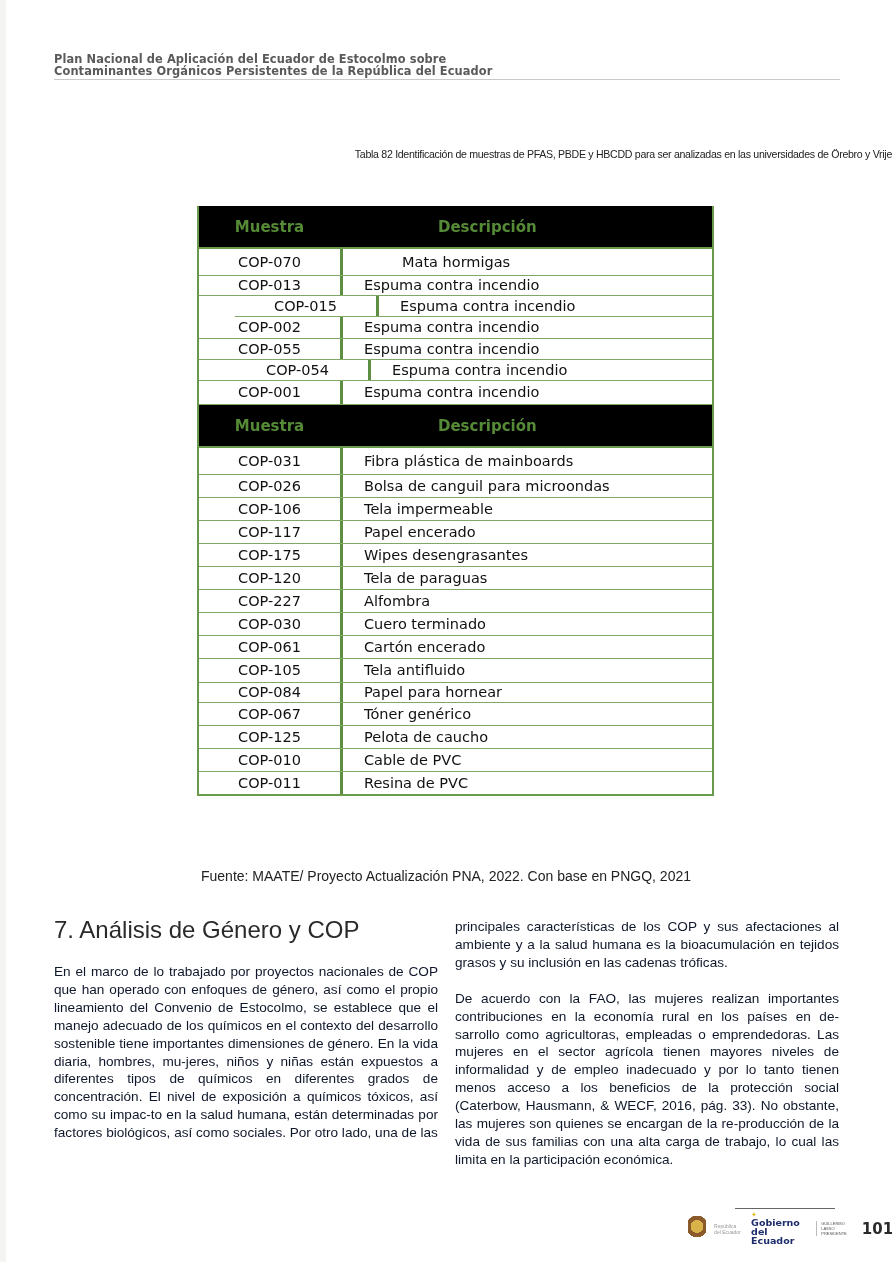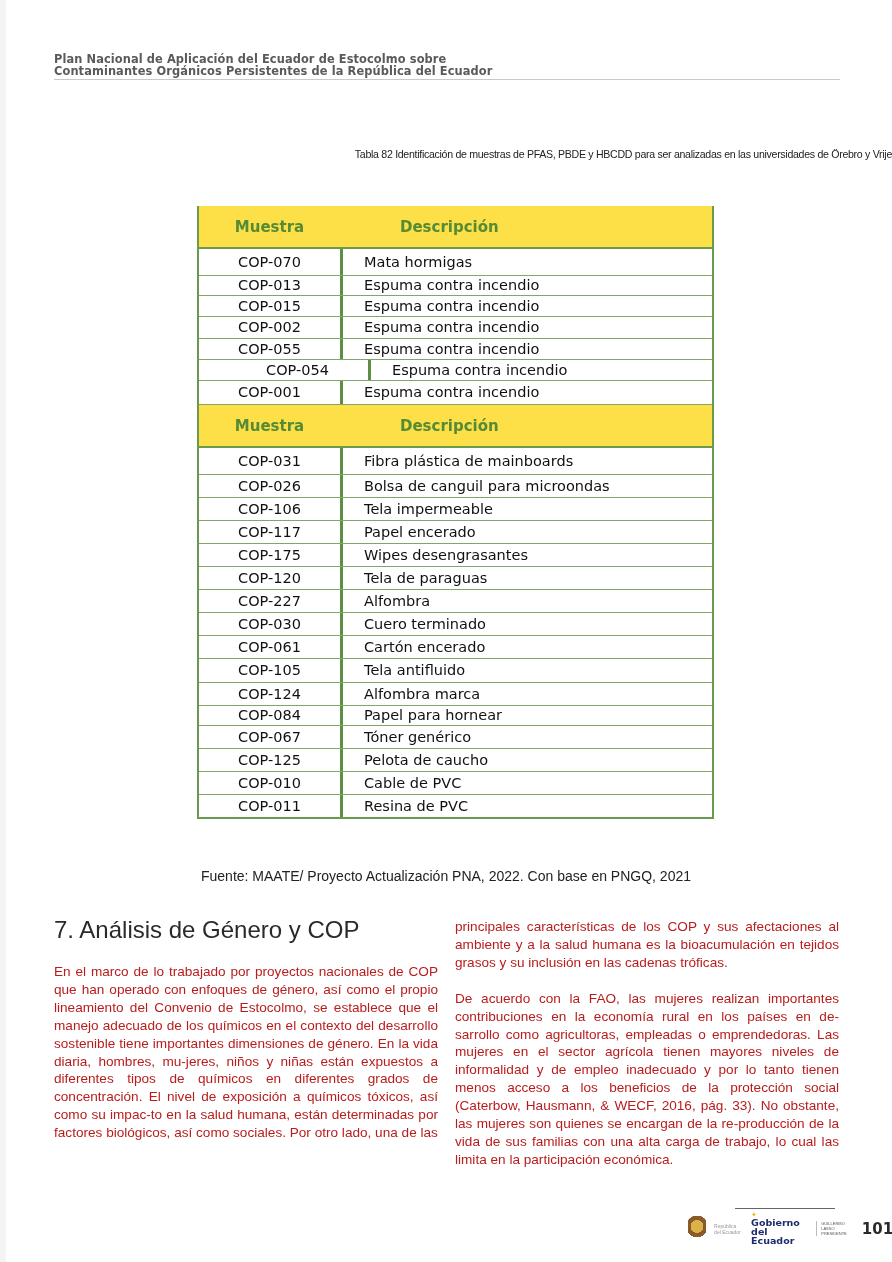--- a/index.html
+++ b/index.html
@@ -15,7 +15,7 @@
   .table-caption { position: absolute; left: 0; top: 148px; width: 892px; text-align: right; font-size: 10.6px; color: #222; letter-spacing: -0.3px; }
 
   .sample-table { position: absolute; left: 197px; top: 206px; width: 517px; border: 2px solid #6a9a4c; border-top: none; box-sizing: border-box; }
-  .thead { height: 41px; background: #fde047; display: flex; align-items: center; border-bottom: 2px solid #6a9a4c; }
+  .thead { height: 41px; background: #000000; display: flex; align-items: center; border-bottom: 2px solid #6a9a4c; gap: 38px; }
   .th { font-family: "DejaVu Sans", sans-serif; font-size: 15px; font-weight: bold; color: #558a36; }
   .th.c1 { width: 141px; text-align: center; }
   .th.c2 { padding-left: 60px; }

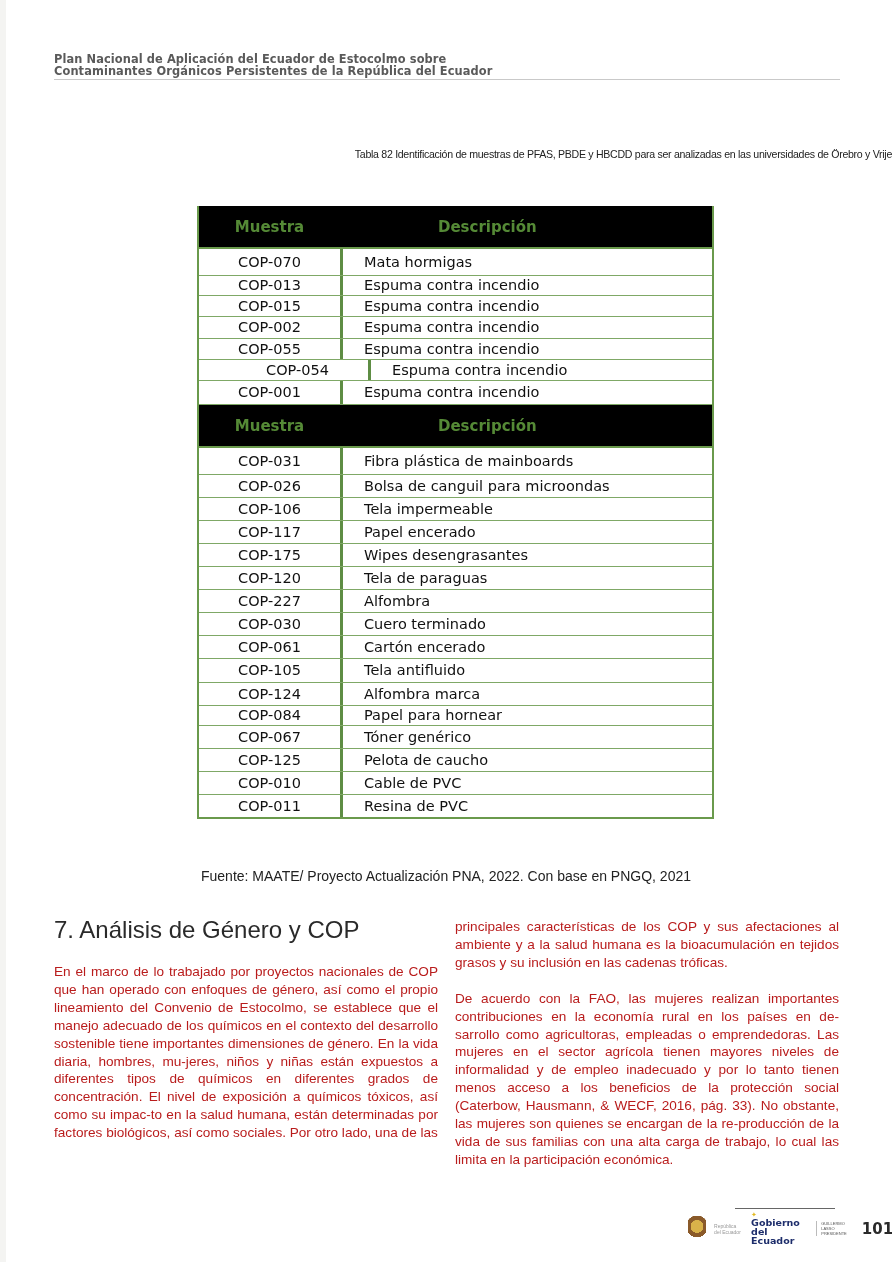--- a/index.html
+++ b/index.html
@@ -61,7 +61,7 @@
     <div class="th c2">Descripción</div>
   </div>
   <div id="group1">
-      <div class="trow" style="height: 26px; line-height: 26px;">
+      <div class="trow" style="height: 26px; line-height: 26px; gap: 38px;">
         <div class="td1">COP-070</div>
         <div class="td2">Mata hormigas</div>
       </div>

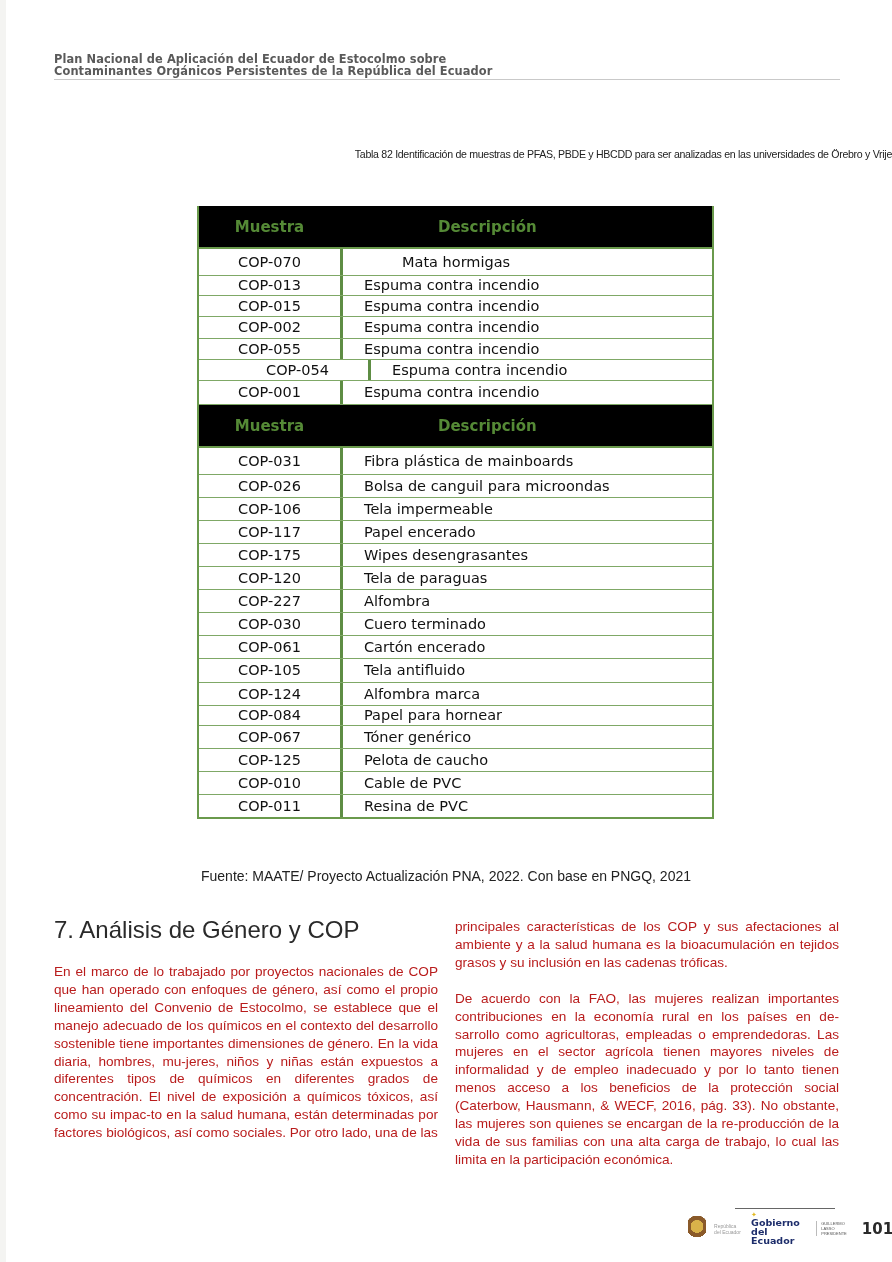--- a/index.html
+++ b/index.html
@@ -69,7 +69,7 @@
         <div class="td1">COP-013</div>
         <div class="td2">Espuma contra incendio</div>
       </div>
-      <div class="trow" style="height: 20px; line-height: 20px;">
+      <div class="trow" style="height: 20px; line-height: 20px; margin-left: 36px;">
         <div class="td1">COP-015</div>
         <div class="td2">Espuma contra incendio</div>
       </div>

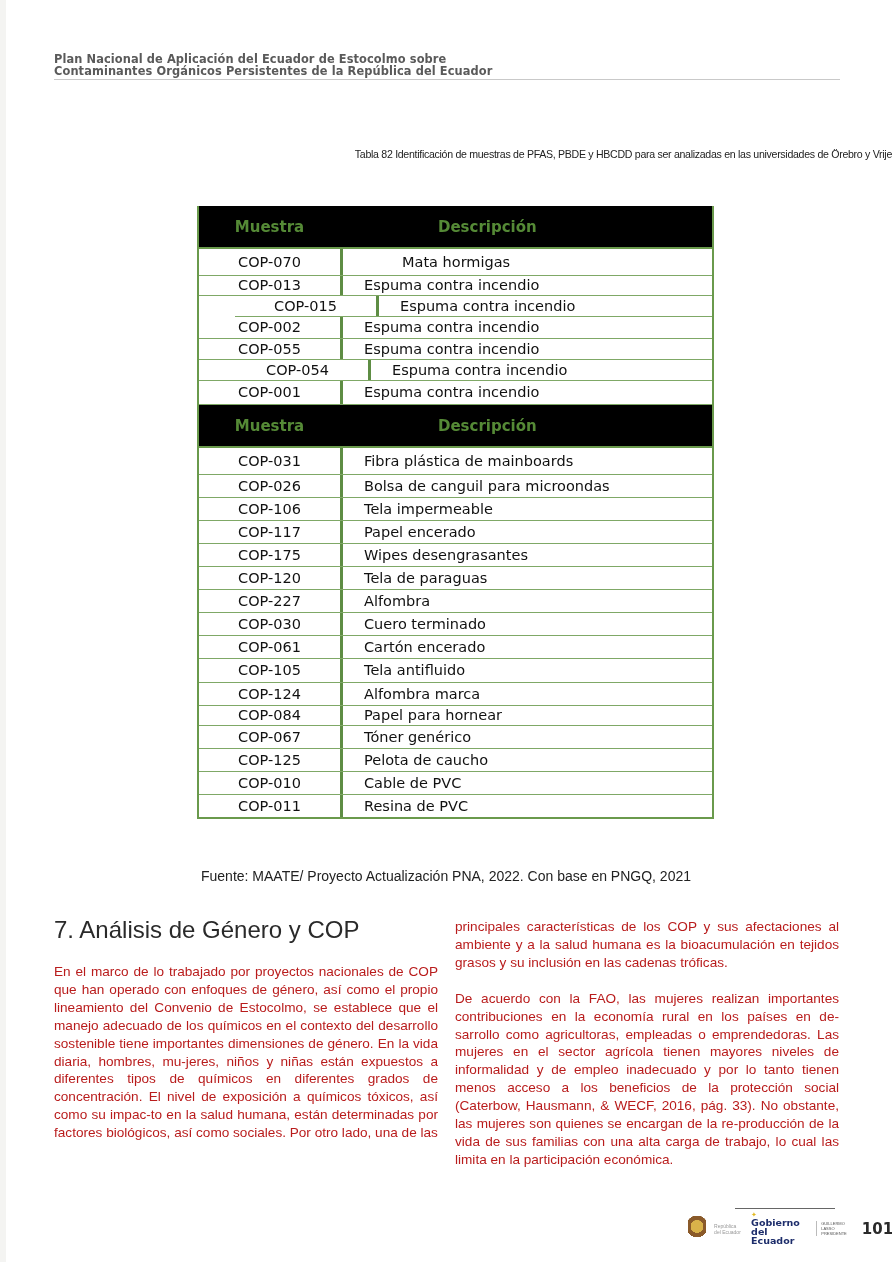--- a/index.html
+++ b/index.html
@@ -135,10 +135,6 @@
         <div class="td1">COP-105</div>
         <div class="td2">Tela antifluido</div>
       </div>
-      <div class="trow" style="height: 22px; line-height: 22px;">
-        <div class="td1">COP-124</div>
-        <div class="td2">Alfombra marca</div>
-      </div>
       <div class="trow" style="height: 19px; line-height: 19px;">
         <div class="td1">COP-084</div>
         <div class="td2">Papel para hornear</div>

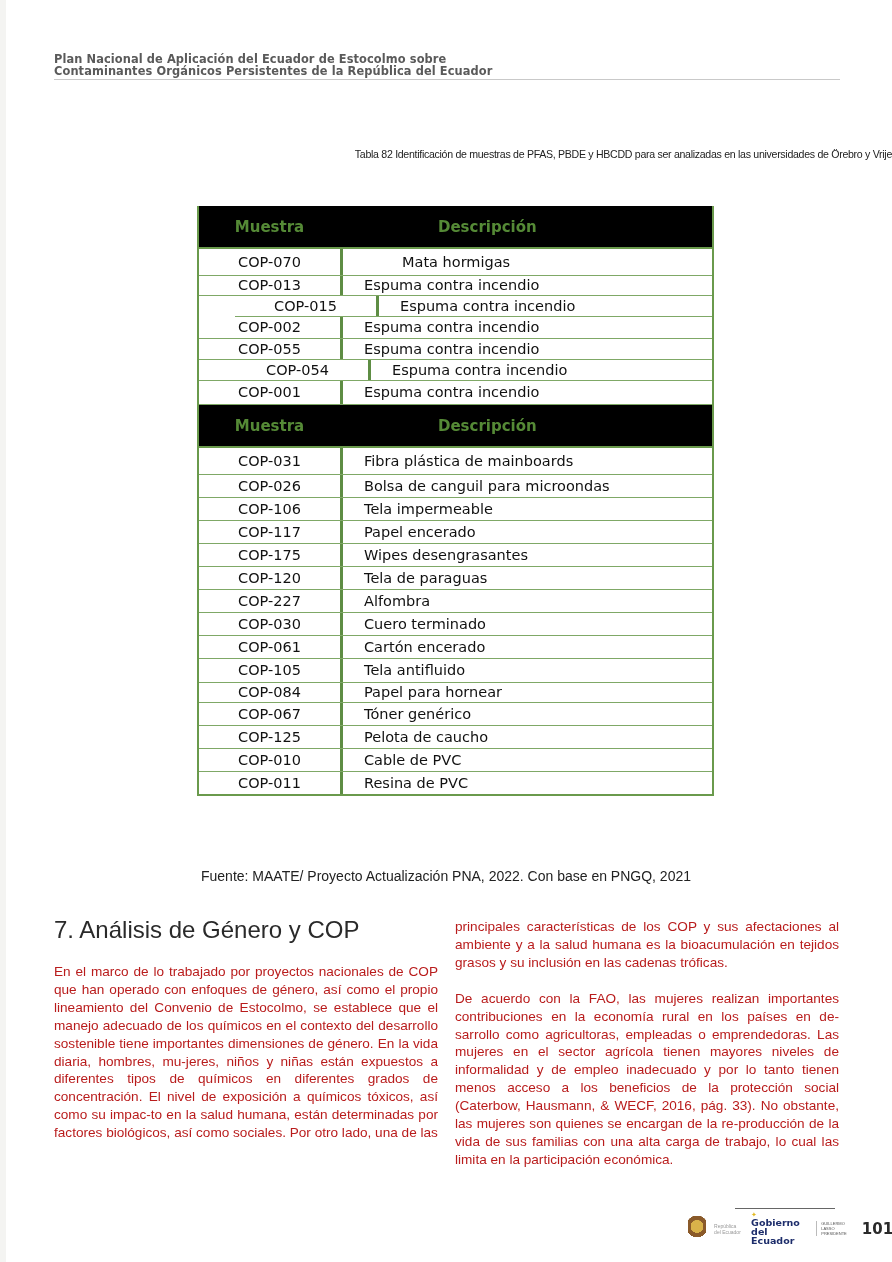--- a/index.html
+++ b/index.html
@@ -28,7 +28,7 @@
   .source { position: absolute; left: 0; top: 868px; width: 892px; text-align: center; font-size: 14px; color: #222; }
 
   .section-title { position: absolute; left: 54px; top: 916px; font-size: 24px; color: #2a2a2a; }
-  .col { position: absolute; font-size: 13.6px; line-height: 17.9px; color: #b91c1c; text-align: justify; hyphens: manual; }
+  .col { position: absolute; font-size: 13.6px; line-height: 17.9px; color: #0f172a; text-align: justify; hyphens: manual; }
   .col.left { left: 54px; top: 963px; width: 384px; }
   .col.right { left: 455px; top: 918px; width: 384px; }
   .col p { margin: 0 0 18px 0; }

